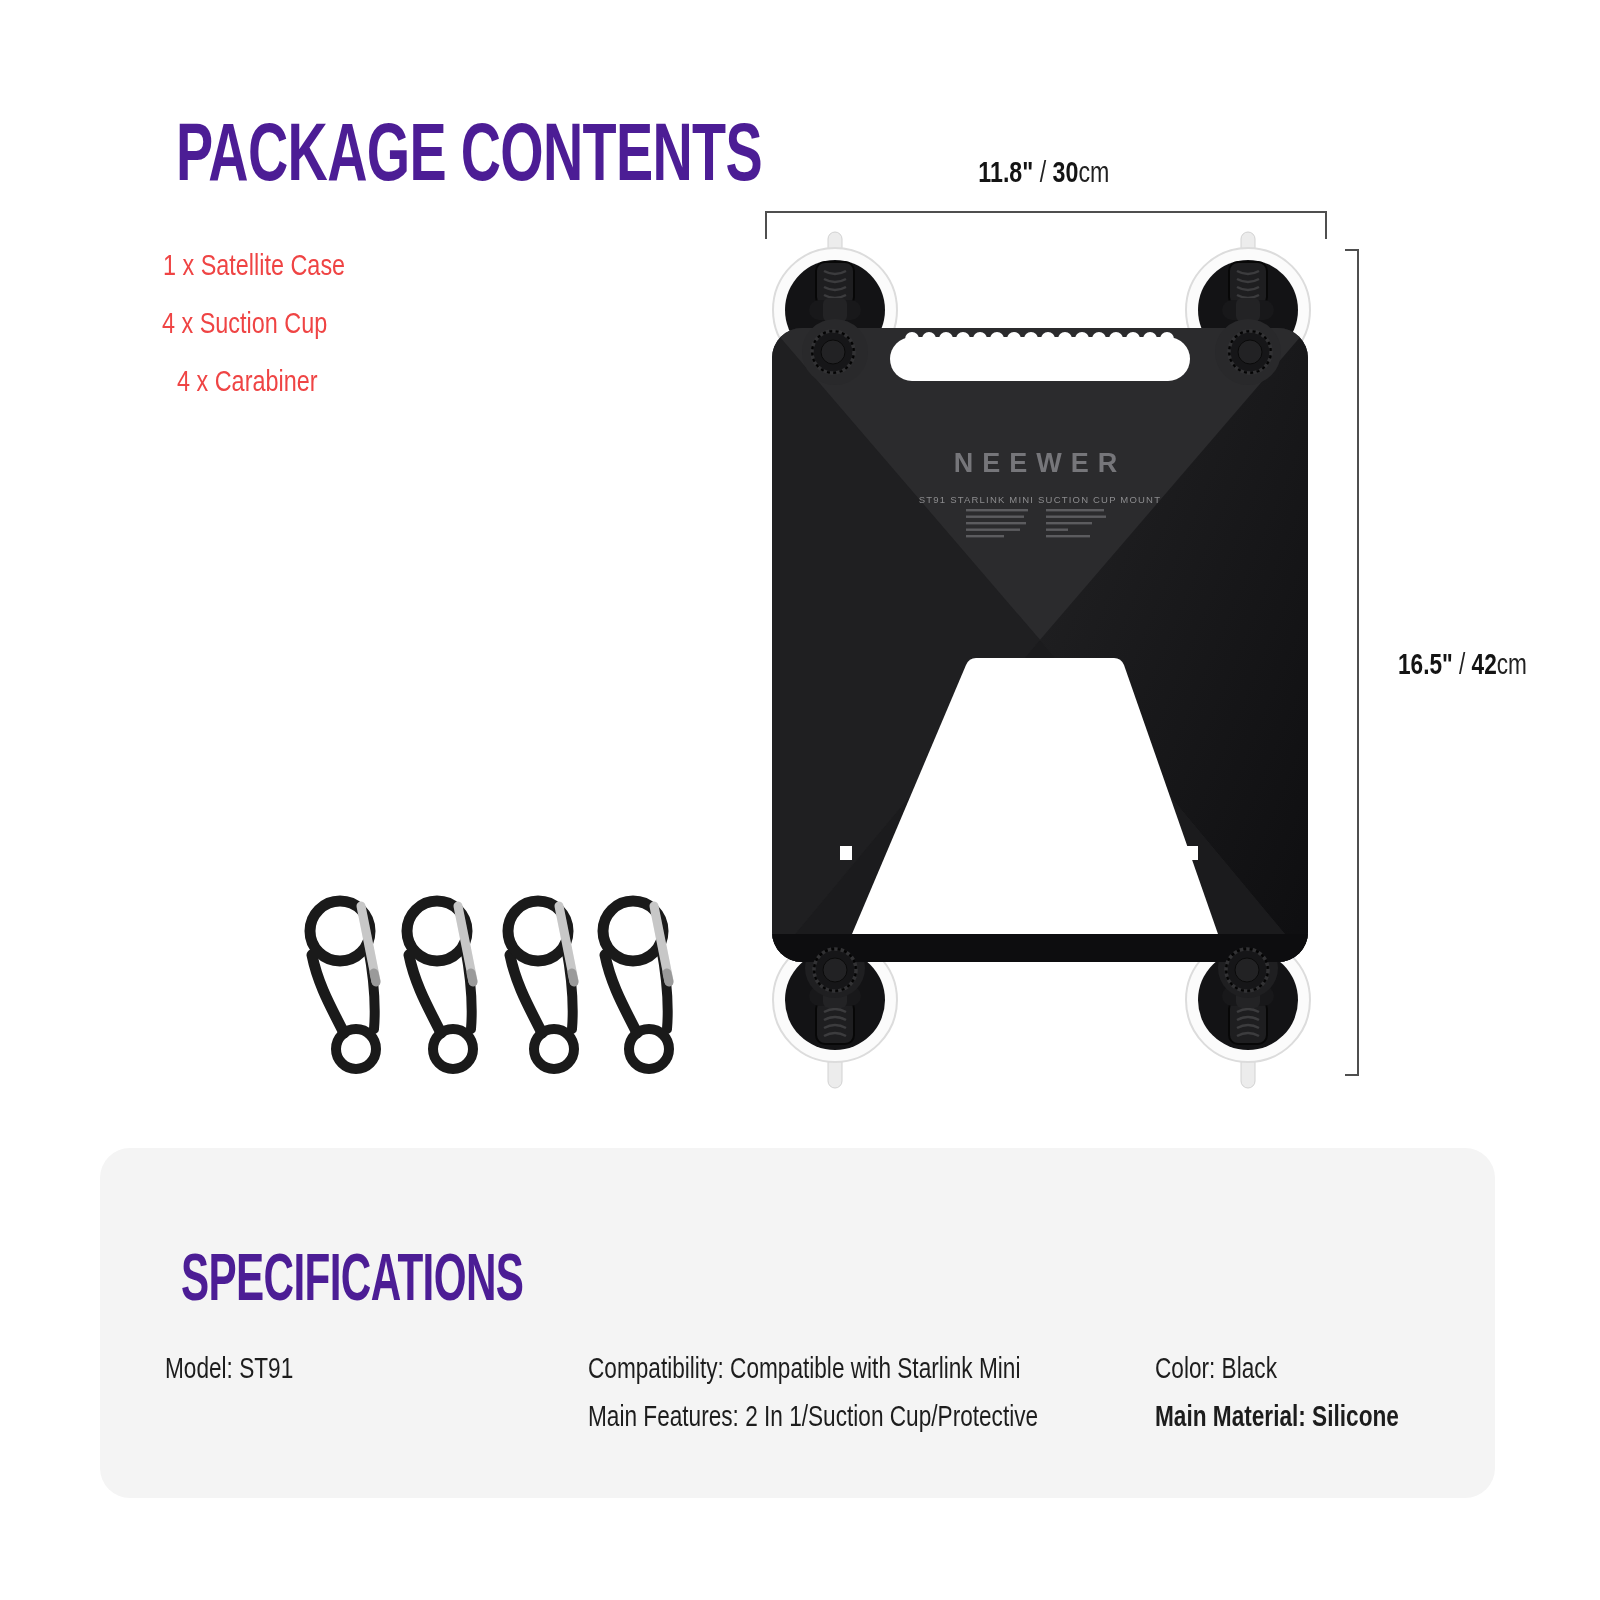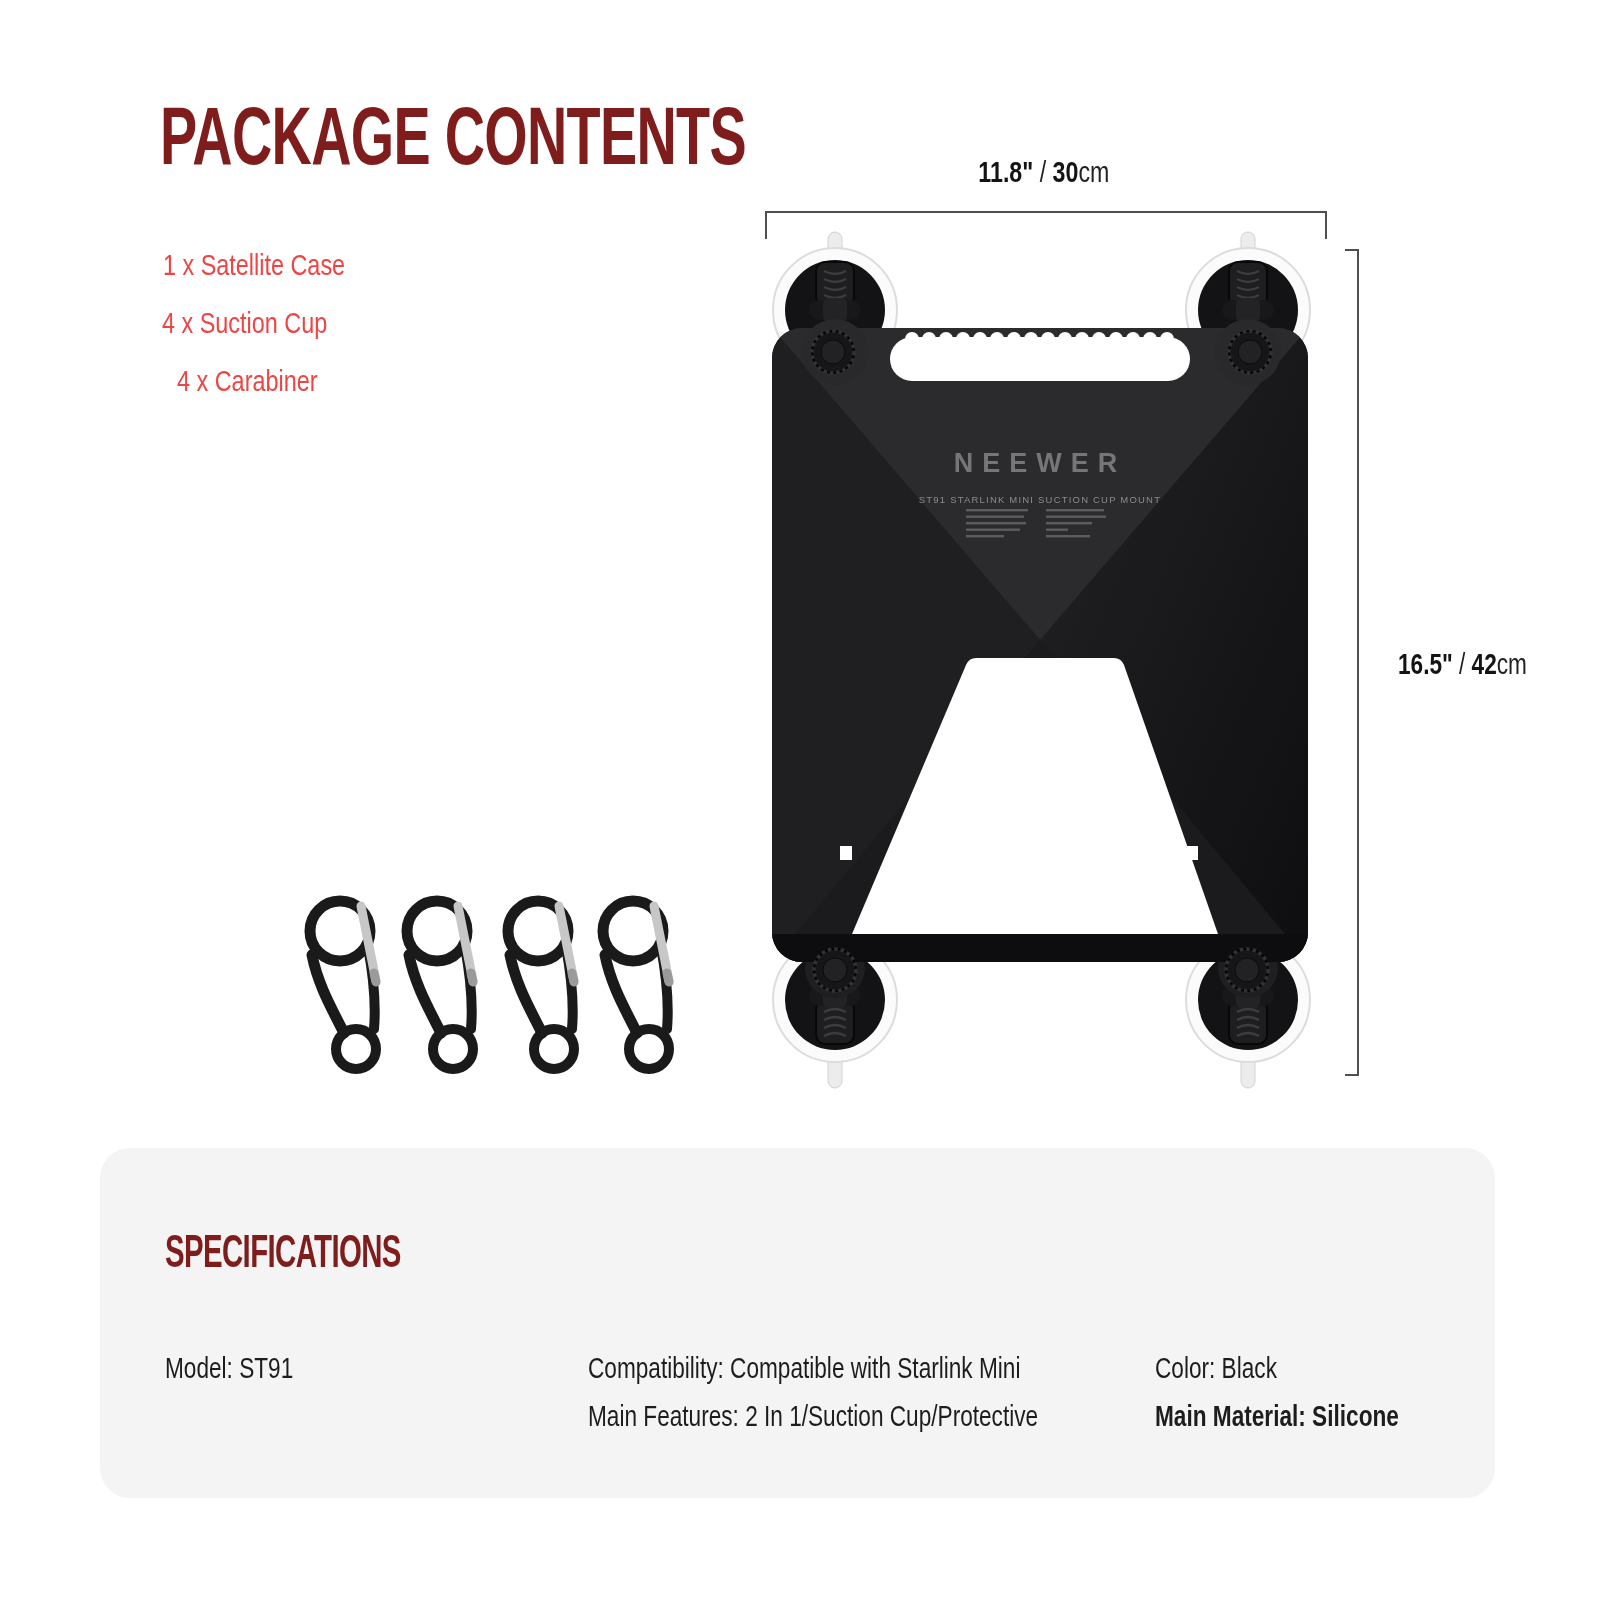--- a/index.html
+++ b/index.html
@@ -12,7 +12,7 @@
   .condC{transform:scaleX(.80);transform-origin:50% 50%;display:inline-block;white-space:nowrap;}
   .hcond{transform:scaleX(.68);transform-origin:0 0;display:inline-block;white-space:nowrap;}
   .hcond2{transform:scaleX(.64);transform-origin:0 0;display:inline-block;white-space:nowrap;}
-  h1,h2{margin:0;font-weight:800;color:#7f1d1d;letter-spacing:-1px;line-height:1;}
+  h1,h2{margin:16px;font-weight:800;color:#4c1d95;letter-spacing:-1px;line-height:1;}
   h1{font-size:82px;}
   h2{font-size:46px;}
   ul.pkg{list-style:none;margin:0;padding:0;}

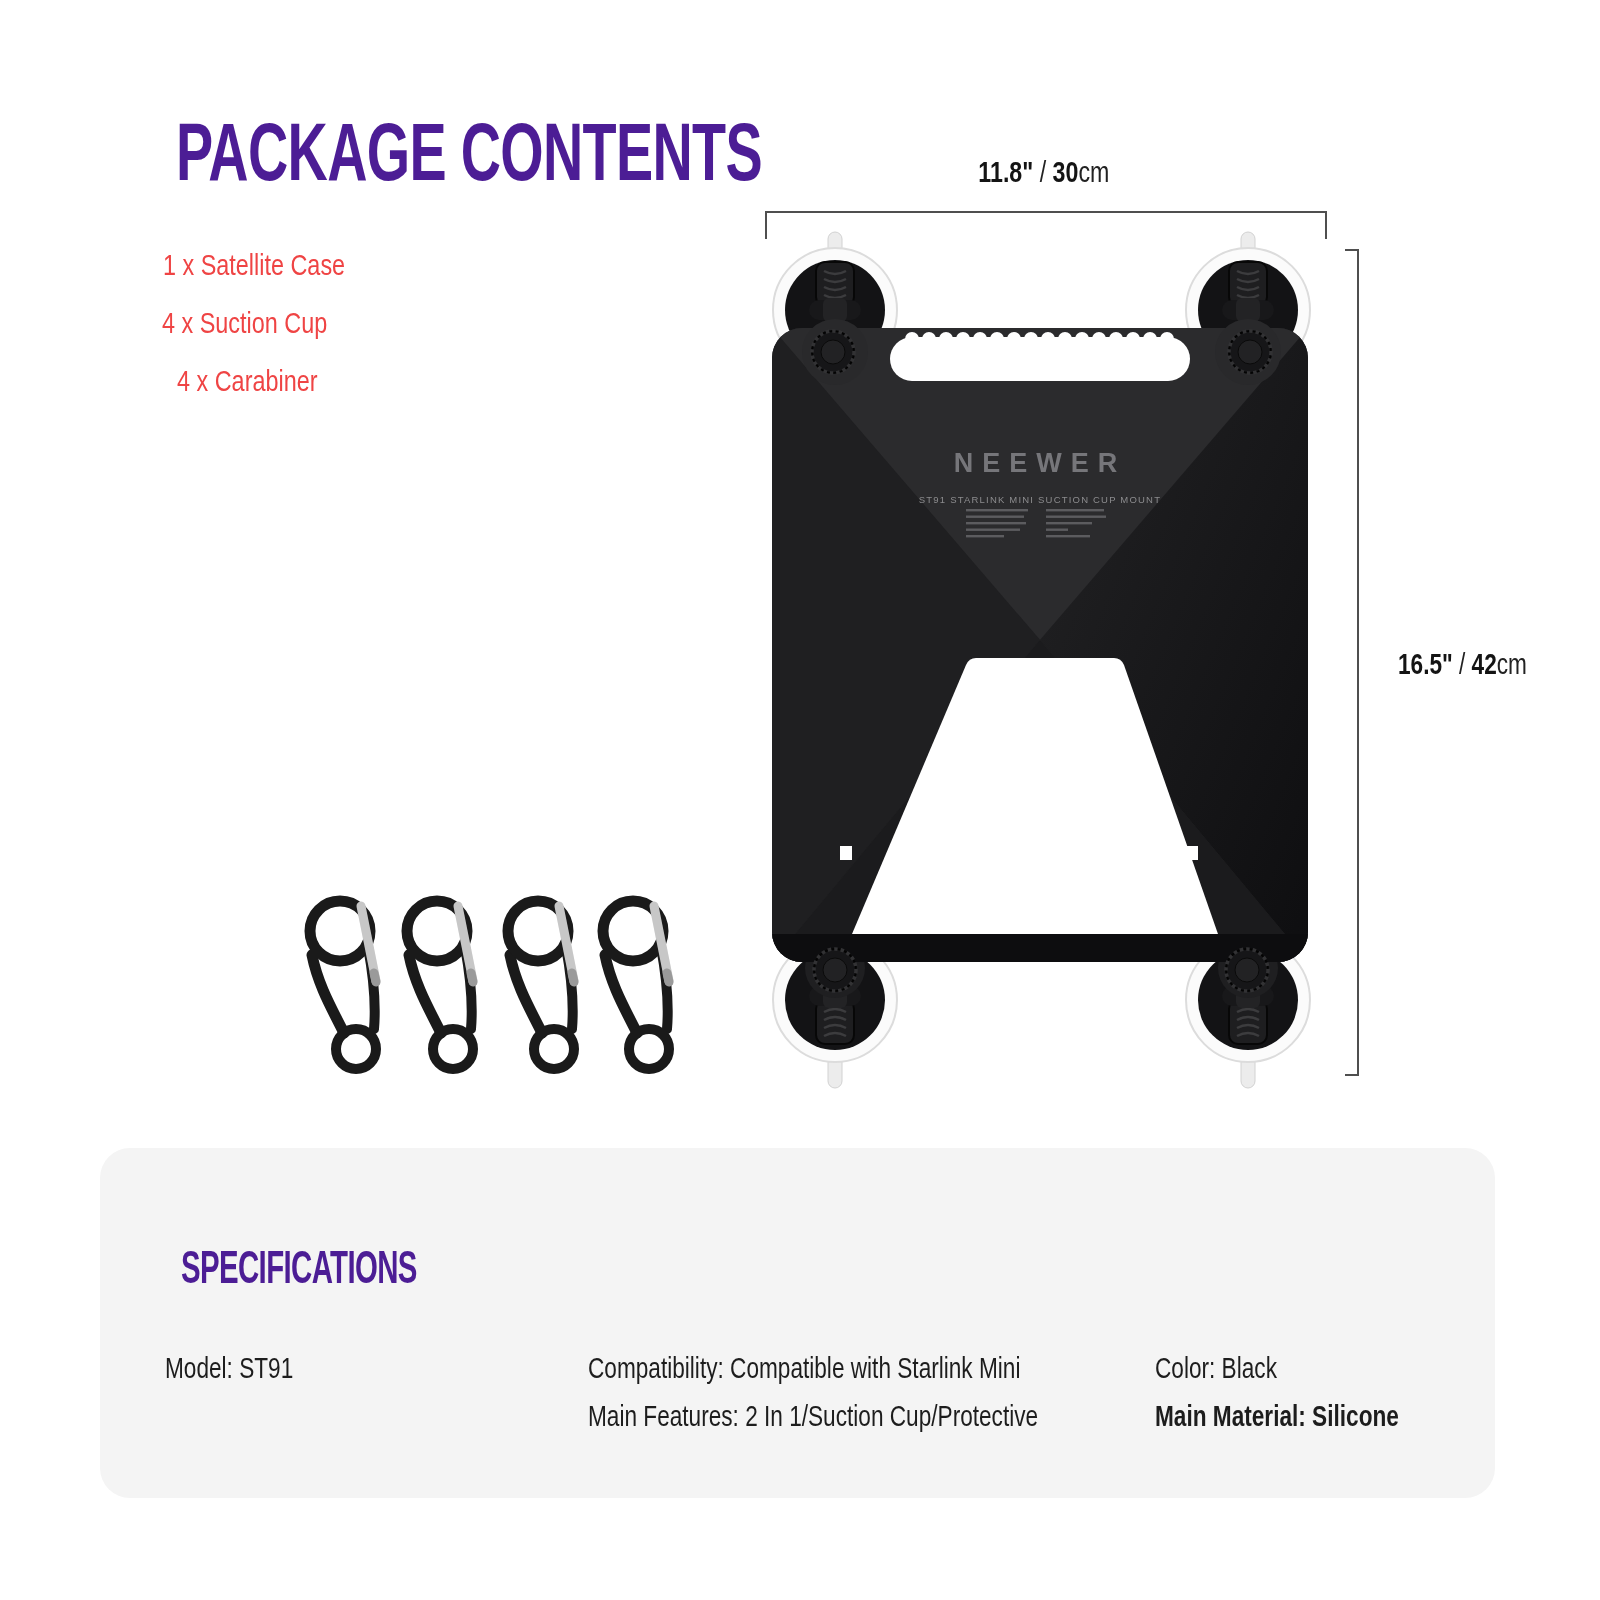--- a/index.html
+++ b/index.html
@@ -14,7 +14,7 @@
   .hcond2{transform:scaleX(.64);transform-origin:0 0;display:inline-block;white-space:nowrap;}
   h1,h2{margin:16px;font-weight:800;color:#4c1d95;letter-spacing:-1px;line-height:1;}
   h1{font-size:82px;}
-  h2{font-size:46px;}
+  h2{font-size:66px;}
   ul.pkg{list-style:none;margin:0;padding:0;}
   ul.pkg li{position:absolute;font-size:30px;color:#ef4444;line-height:36px;}
   .dim{font-size:29px;color:#141414;}

